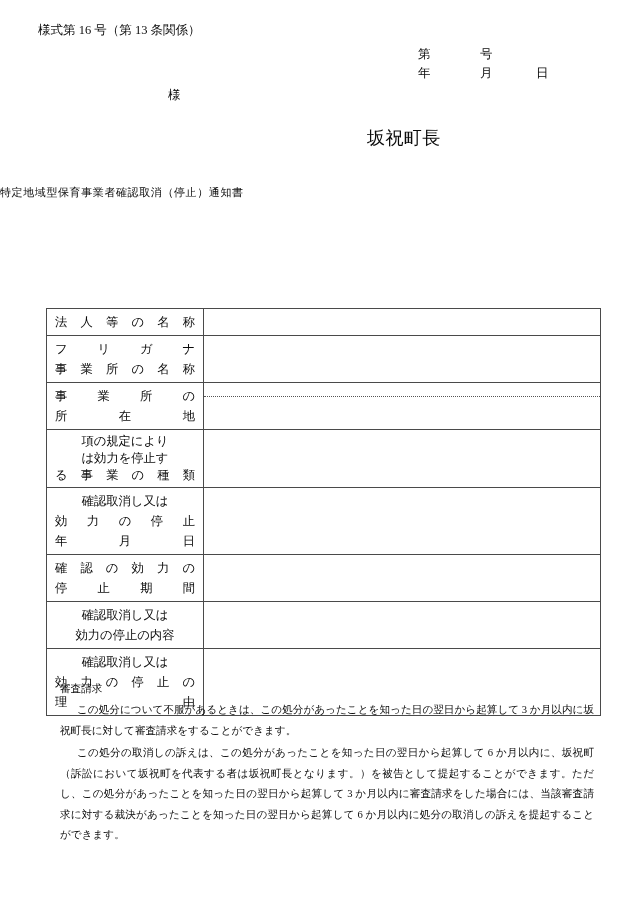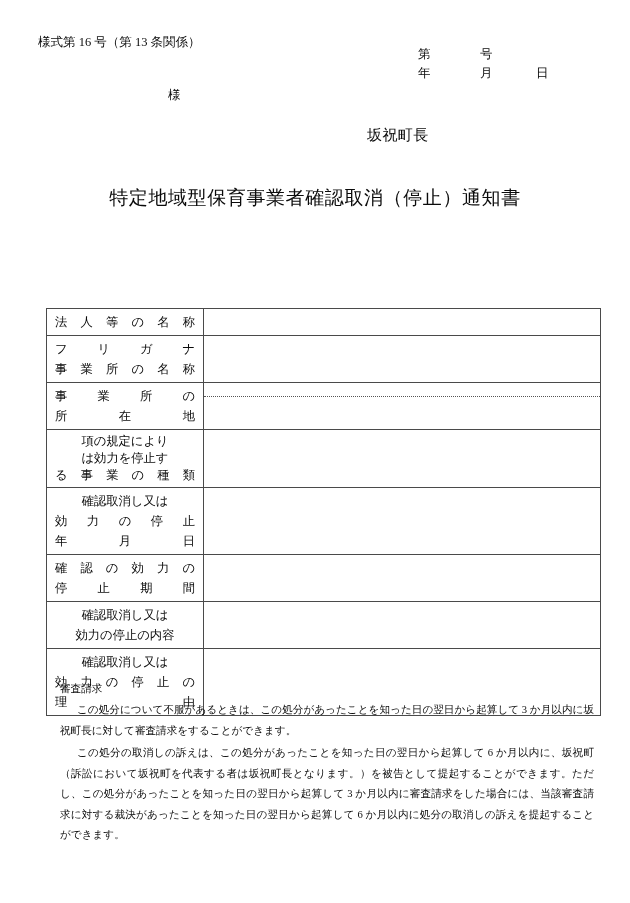--- a/index.html
+++ b/index.html
@@ -28,7 +28,7 @@
   .form-no {
     position: absolute;
     left: 38px;
-    top: 34px;
+    top: 22px;
     font-size: 12.5px;
     white-space: nowrap;
   }

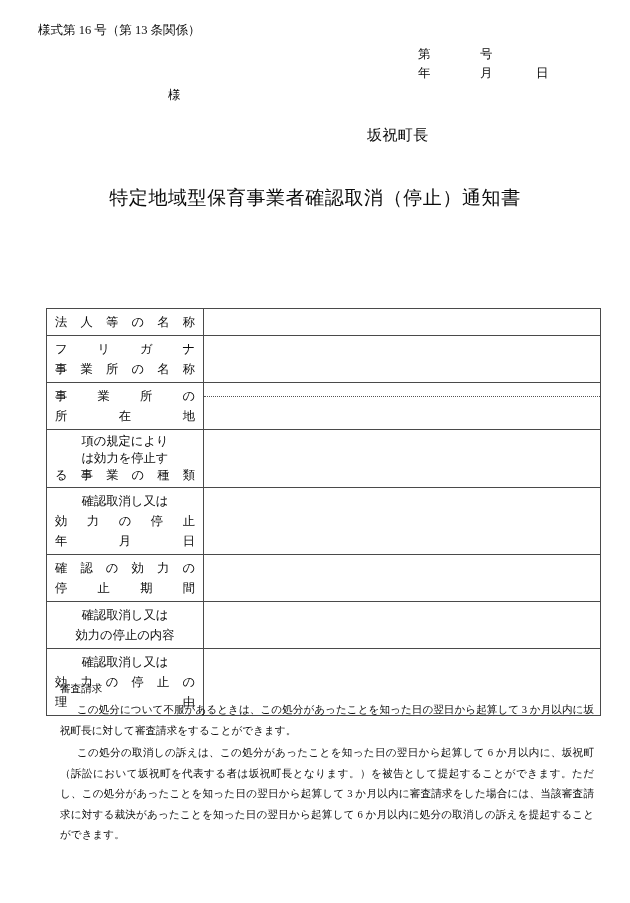--- a/index.html
+++ b/index.html
@@ -61,7 +61,7 @@
     position: absolute;
     left: 367px;
     top: 126px;
-    font-size: 15px;
+    font-size: 18px;
     letter-spacing: 0.4px;
   }
 

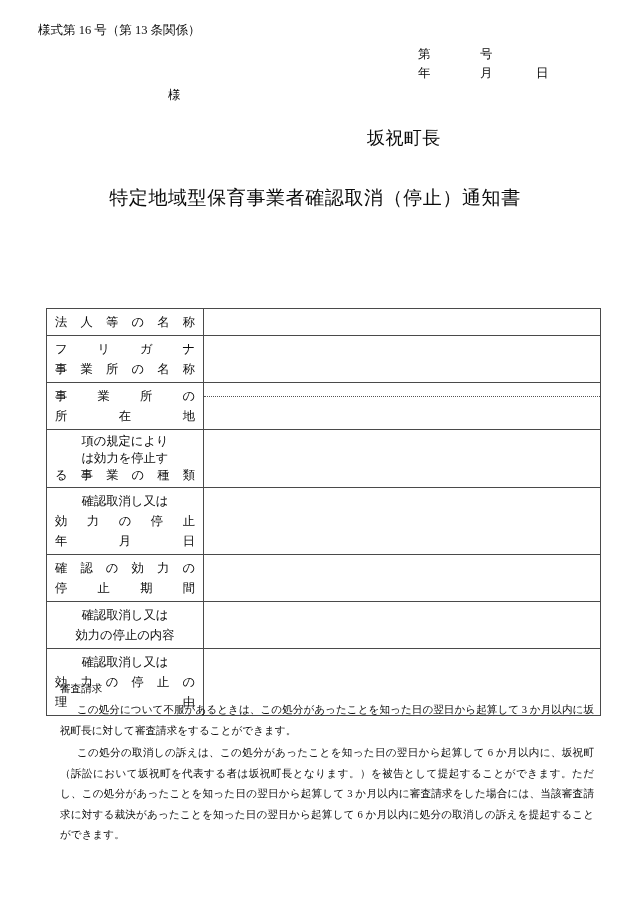--- a/index.html
+++ b/index.html
@@ -71,8 +71,8 @@
     left: 0;
     top: 185px;
     width: 630px;
-    text-align: center;
-    font-size: 19px;
+    text-align: left;
+    font-size: 11px;
     letter-spacing: 0.6px;
   }
 

